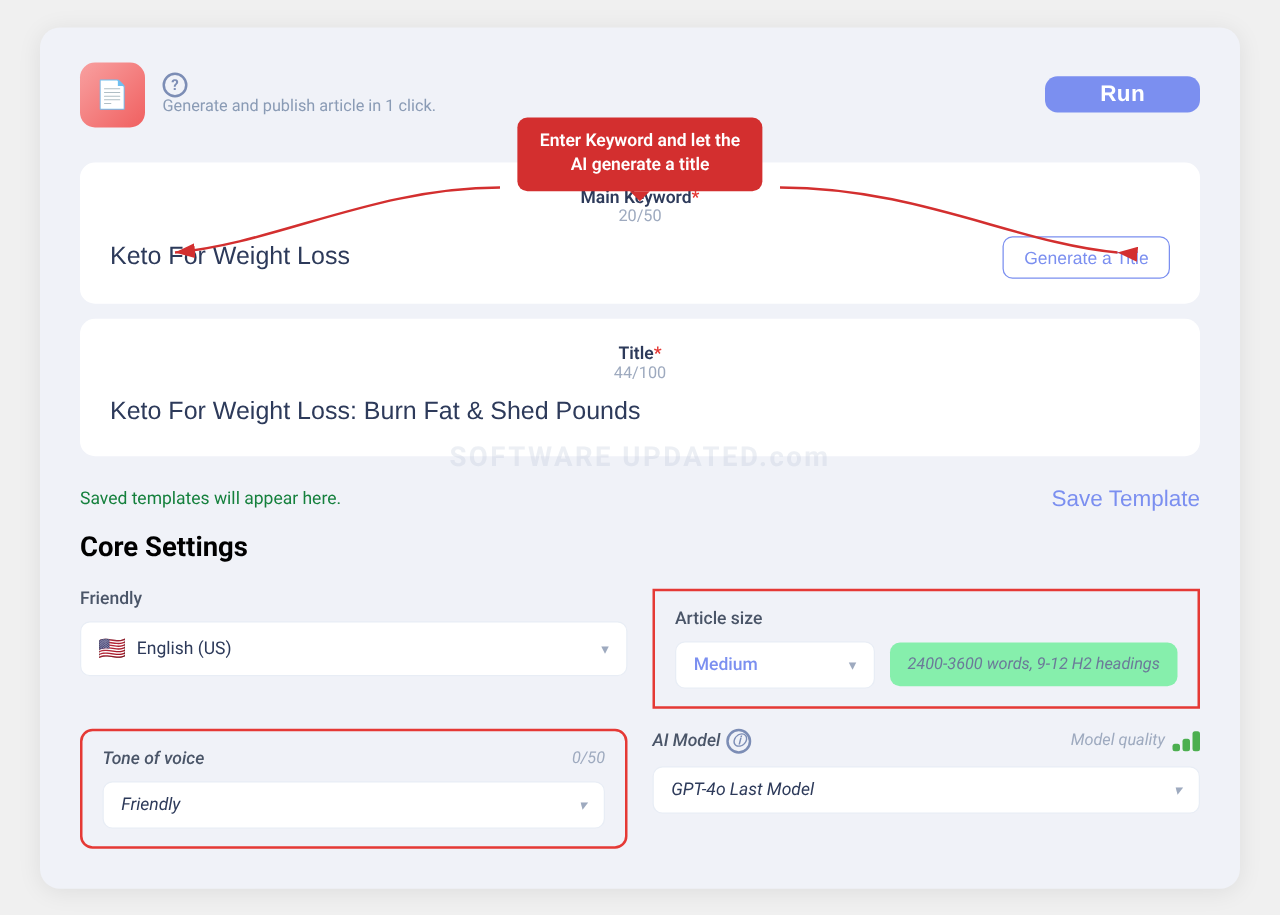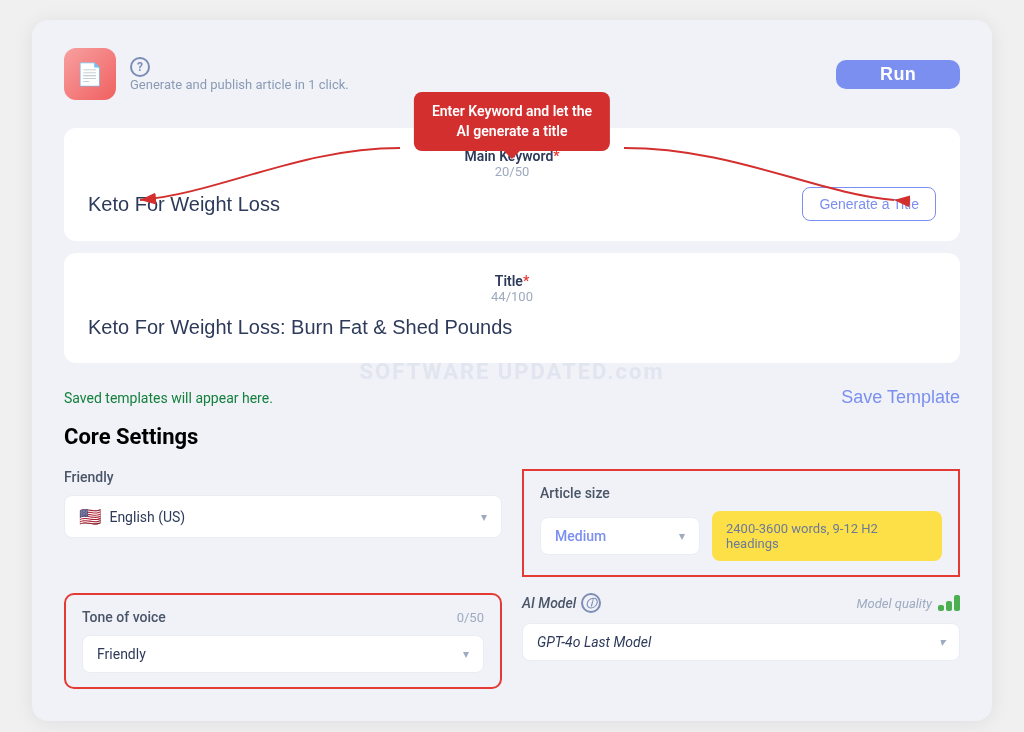--- a/index.html
+++ b/index.html
@@ -270,12 +270,13 @@
       flex: 0 0 160px;
     }
     .article-size-desc {
-      background: #fde047;
+      background: #86efac;
       border-radius: 8px;
       padding: 10px 14px;
       font-size: 13px;
       color: #6b7a99;
       flex: 1;
+      font-style: italic;
     }
 
     

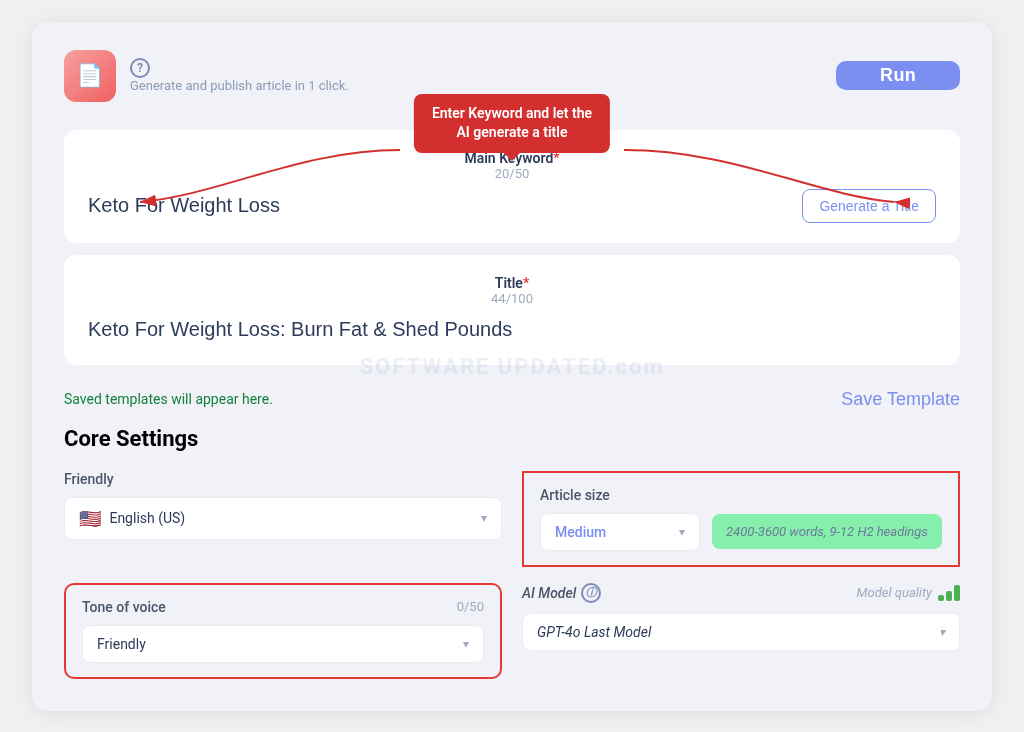--- a/index.html
+++ b/index.html
@@ -218,6 +218,7 @@
       border: 2px solid #e53935;
       border-radius: 10px;
       padding: 14px 16px;
+      font-style: italic;
     }
     .setting-label-row {
       display: flex;

